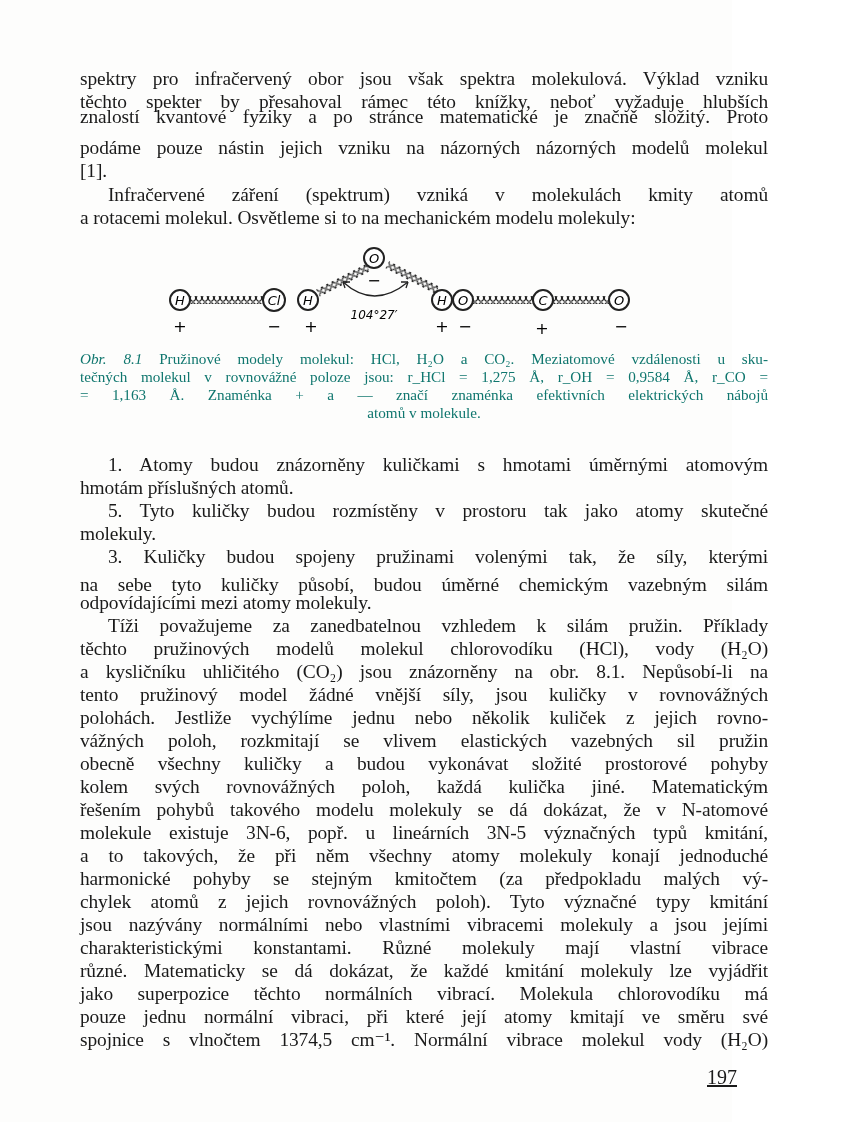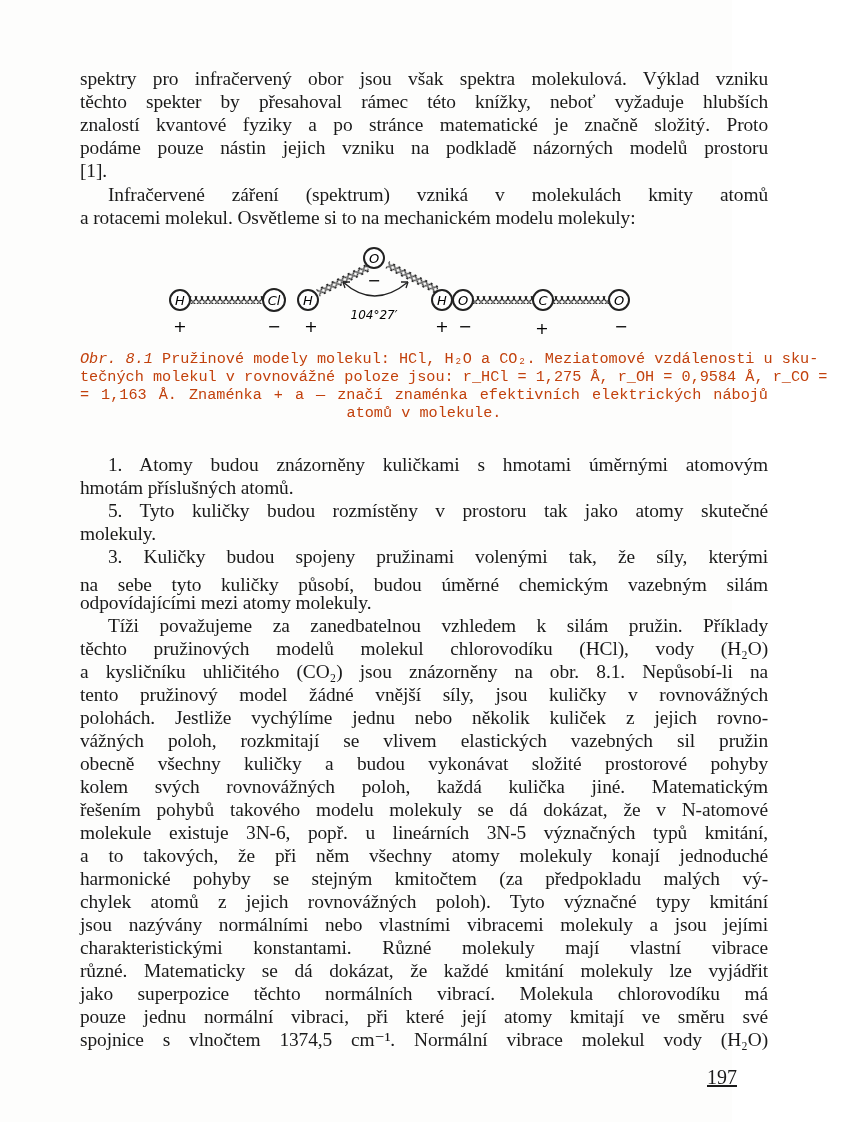--- a/index.html
+++ b/index.html
@@ -43,7 +43,7 @@
 
   <div class="line" style="top:68px">spektry pro infračervený obor jsou  však spektra molekulová. Výklad vzniku</div>
   <div class="line" style="top:91px">těchto spekter by přesahoval rámec této knížky, neboť vyžaduje hlubších</div>
-  <div class="line" style="top:114px">znalostí kvantové fyziky a po stránce matematické je značně složitý. Proto</div>
+  <div class="line" style="top:106px">znalostí kvantové fyziky a po stránce matematické je značně složitý. Proto</div>
   <div class="line" style="top:137px">podáme pouze nástin jejich vzniku na podkladě názorných modelů prostoru</div>
   <div class="line last" style="top:160px">[1].</div>
 

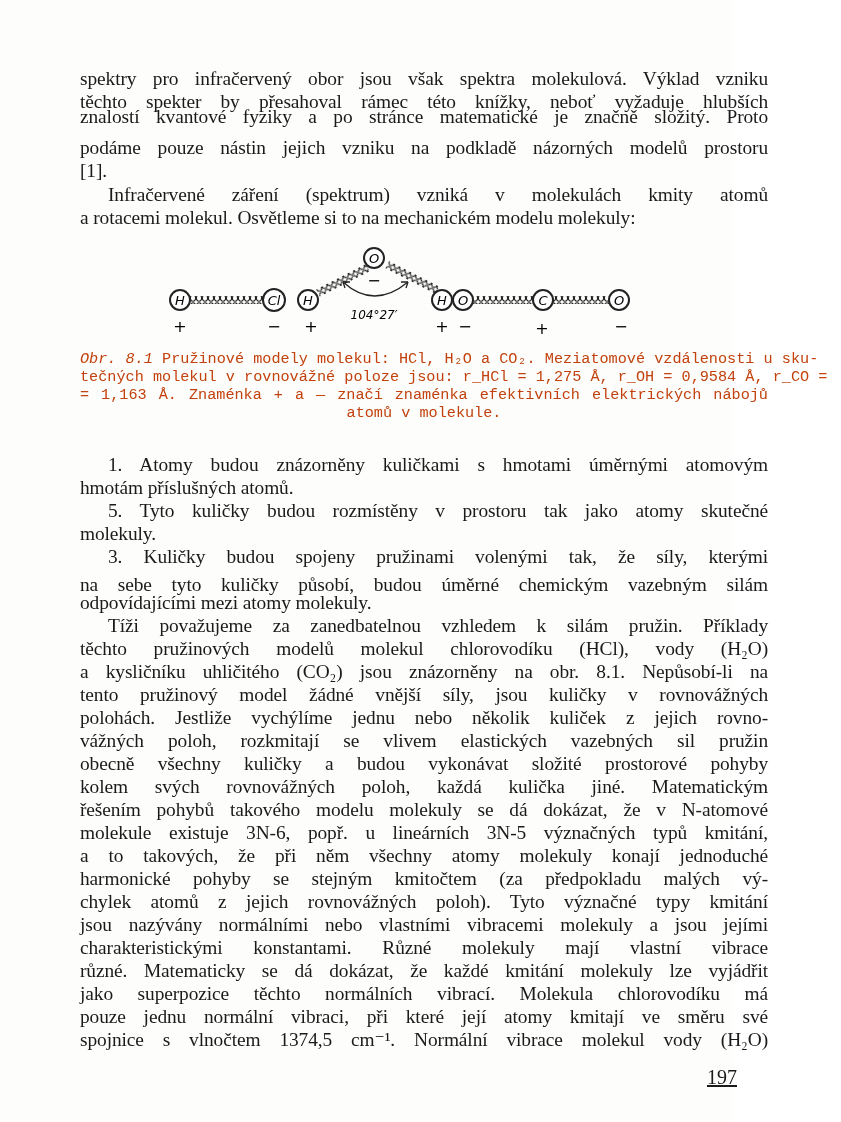--- a/index.html
+++ b/index.html
@@ -44,7 +44,7 @@
   <div class="line" style="top:68px">spektry pro infračervený obor jsou  však spektra molekulová. Výklad vzniku</div>
   <div class="line" style="top:91px">těchto spekter by přesahoval rámec této knížky, neboť vyžaduje hlubších</div>
   <div class="line" style="top:106px">znalostí kvantové fyziky a po stránce matematické je značně složitý. Proto</div>
-  <div class="line" style="top:137px">podáme pouze nástin jejich vzniku na podkladě názorných modelů prostoru</div>
+  <div class="line" style="top:137px">podáme pouze nástin jejich vzniku na názorných názorných modelů molekul</div>
   <div class="line last" style="top:160px">[1].</div>
 
   <div class="line indent" style="top:184px">Infračervené záření (spektrum) vzniká v molekulách kmity atomů</div>

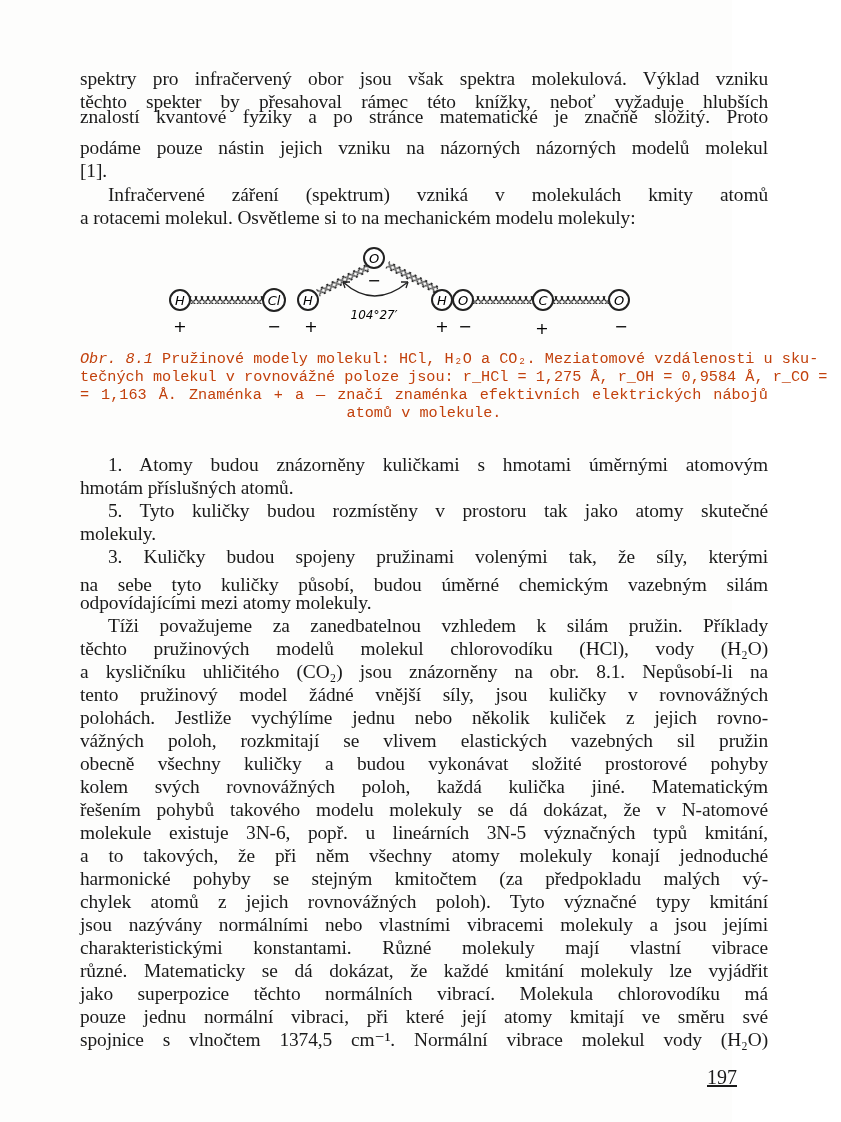--- a/index.html
+++ b/index.html
@@ -20,9 +20,9 @@
   .line.indent { left: 108px; width: 660px; }
   .cap {
     position: absolute; left: 80px; width: 688px;
-    font-family: Liberation Mono, monospace;
+    font-family: Liberation Serif, serif;
     font-size: 15.2px; line-height: 18px; white-space: nowrap;
-    text-align: justify; text-align-last: justify; color: #c2410c;
+    text-align: justify; text-align-last: justify; color: #0f766e;
   }
   .cap.center { text-align: left; text-align-last: center; }
   .cap .it { font-style: italic; }

